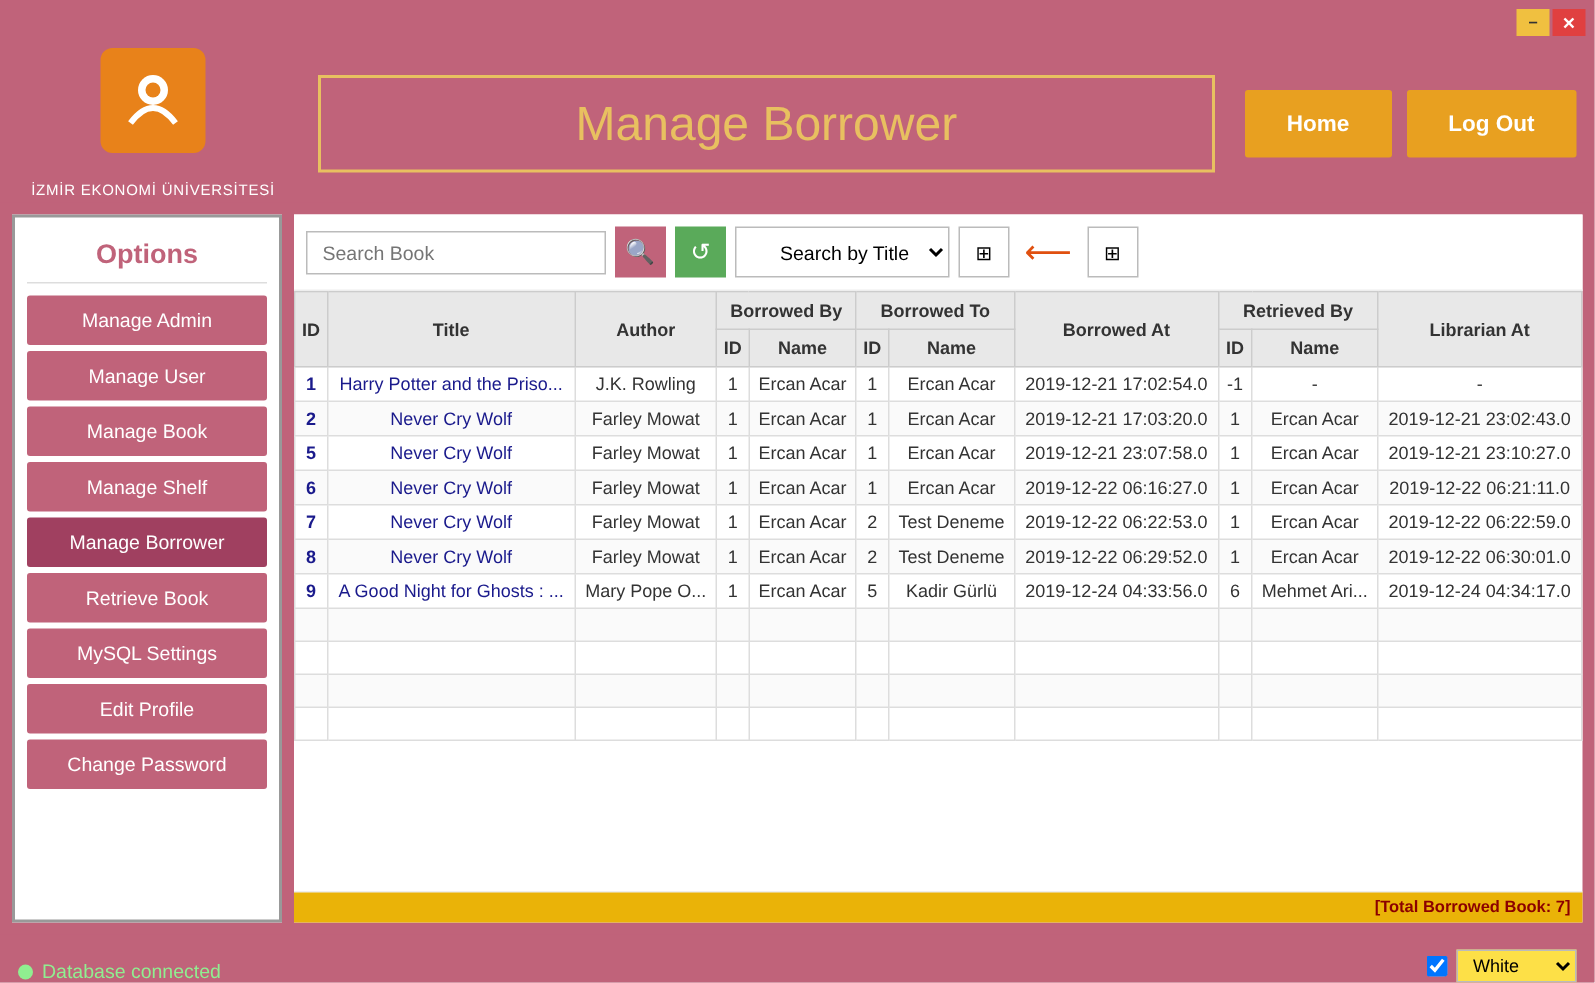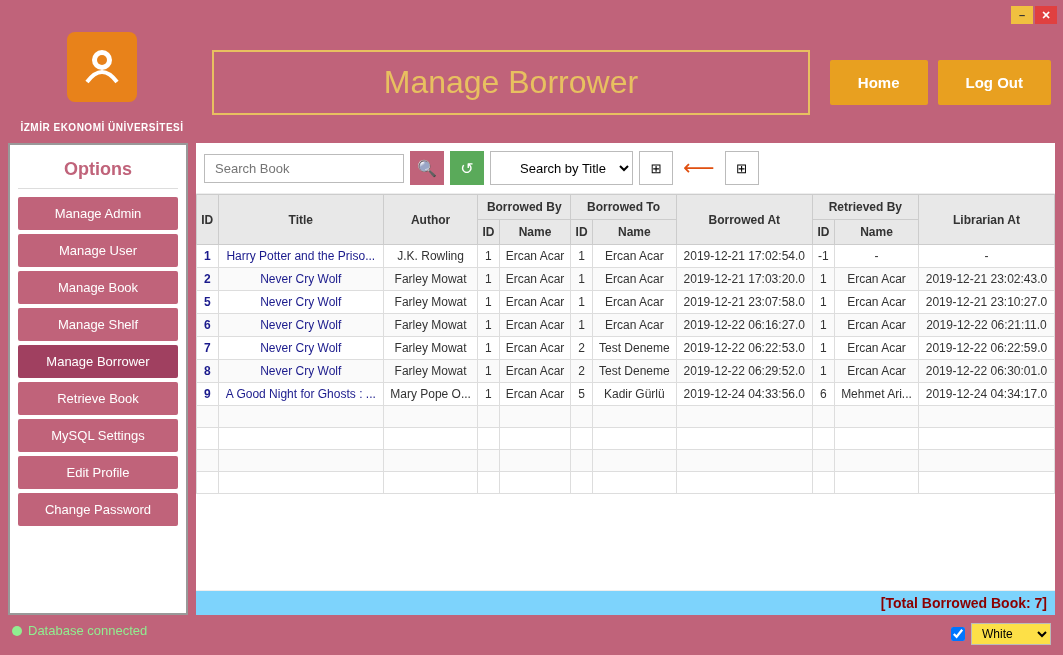--- a/index.html
+++ b/index.html
@@ -57,7 +57,7 @@
     .logo-text {
       color: white;
       font-size: 10px;
-      font-weight: bold;
+      font-weight: normal;
       text-align: center;
       margin-top: 20px;
       letter-spacing: 0.5px;

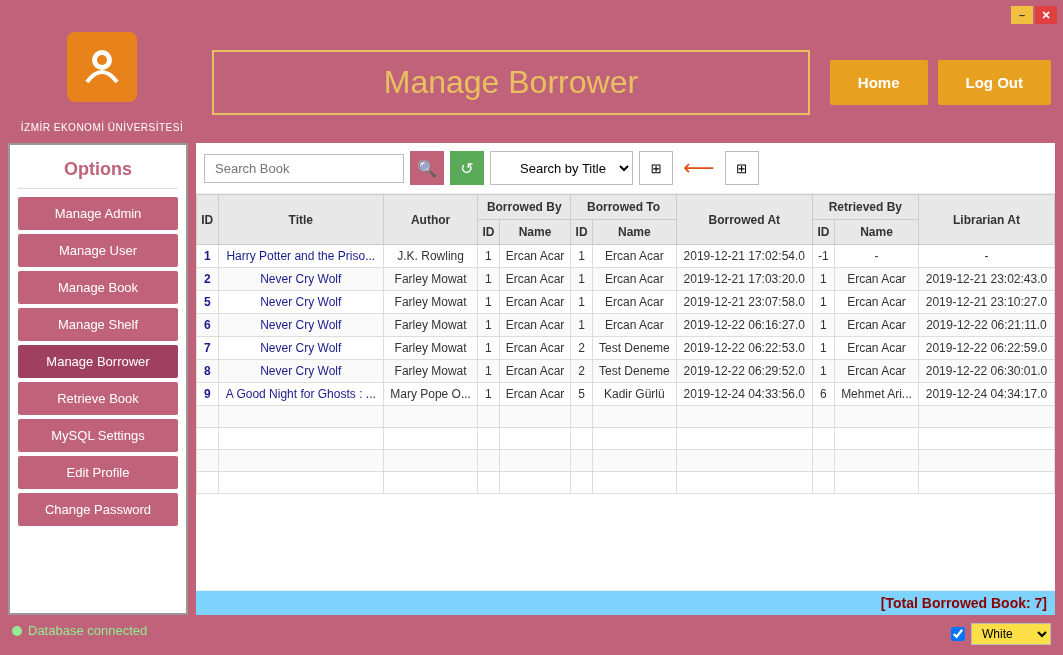--- a/index.html
+++ b/index.html
@@ -262,11 +262,11 @@
     }
     .total-label {
       color: #8b0000;
-      font-size: 14px;
+      font-size: 11px;
       font-weight: bold;
       text-align: right;
       padding: 4px 8px;
-      background: #7dd3fc;
+      background: #eab308;
       border-top: 1px solid #eee;
     }
   </style>

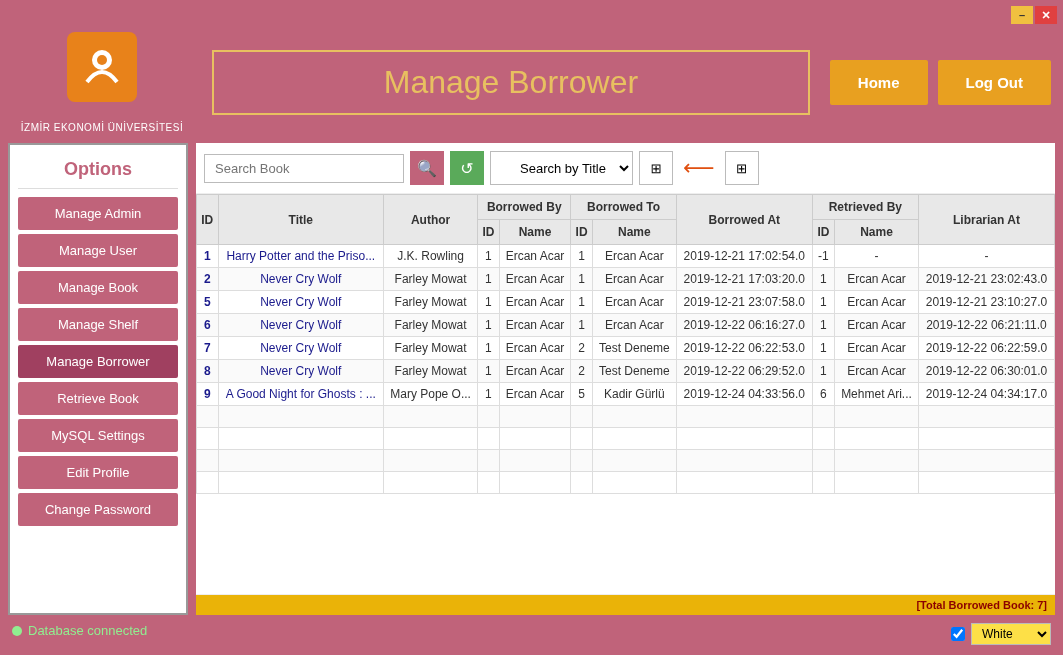--- a/index.html
+++ b/index.html
@@ -228,7 +228,7 @@
       height: 32px;
       background: #c0637a;
       display: flex;
-      align-items: flex-start;
+      align-items: flex-end;
       justify-content: space-between;
       padding: 0 12px;
     }

